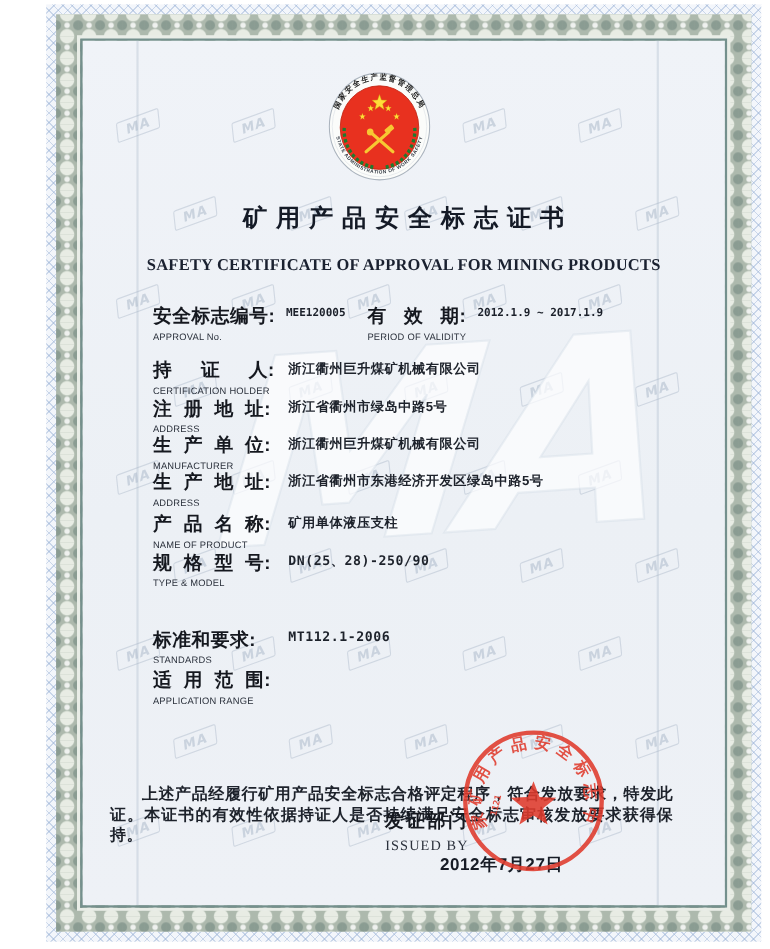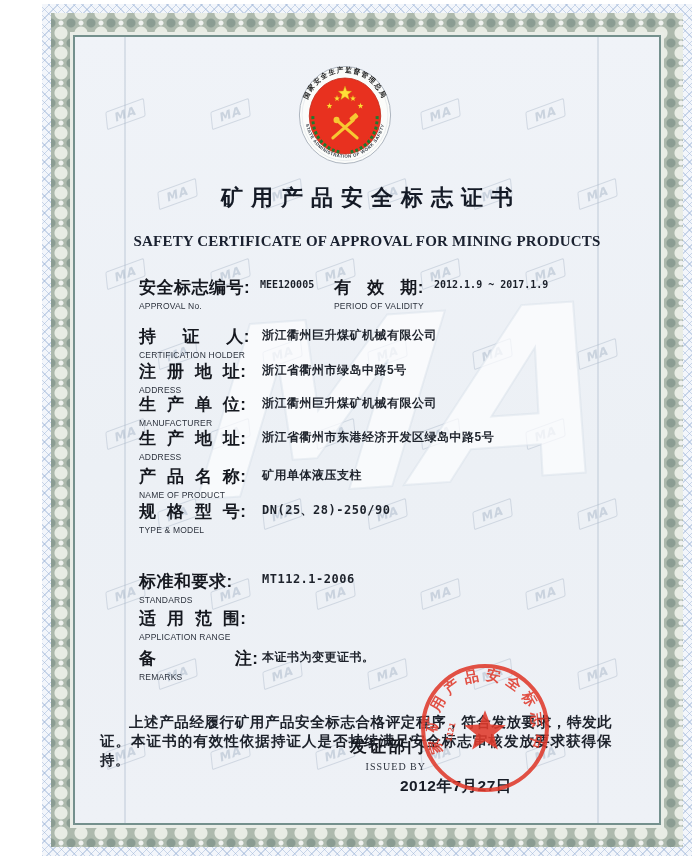--- a/index.html
+++ b/index.html
@@ -248,13 +248,6 @@
               <div class="enlabel">APPLICATION RANGE</div>
             </div>
         </div>
-        <div class="field-row" style="top:610px">
-          <div class="flabel">
-              <div class="cnlabel">备               注:</div>
-              <div class="enlabel">REMARKS</div>
-            </div>
-          <div class="fvalue">本证书为变更证书。</div>
-        </div>
 
         <div class="statement">上述产品经履行矿用产品安全标志合格评定程序，符合发放要求，特发此证。本证书的有效性依据持证人是否持续满足安全标志审核发放要求获得保持。</div>
 

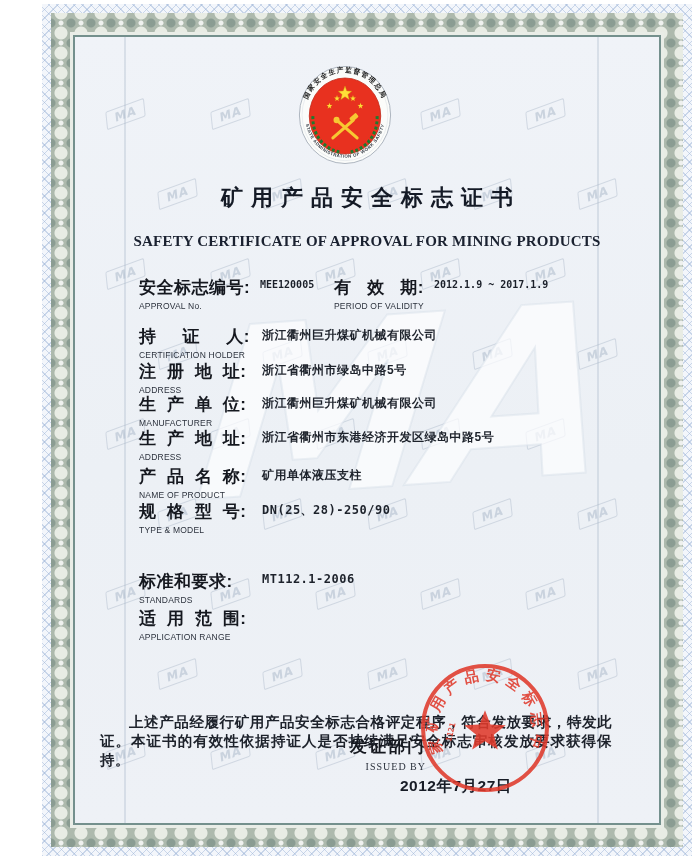--- a/index.html
+++ b/index.html
@@ -79,7 +79,7 @@
   }
   .issued{position:absolute;left:241px;top:698px;width:110px;text-align:right;}
   .issued-cn{font-size:17px;font-weight:bold;letter-spacing:2px;color:#15181f;}
-  .issued-en{font-family:"Liberation Serif",serif;font-size:10px;letter-spacing:1px;margin-top:3px;color:#2b313c;}
+  .issued-en{font-family:"Liberation Serif",serif;font-size:13px;letter-spacing:1px;margin-top:3px;color:#2b313c;}
   .date{position:absolute;left:325px;top:739px;font-size:15.5px;font-weight:bold;letter-spacing:.5px;color:#171c26;}
   .seal{position:absolute;left:340px;top:621px;z-index:5;opacity:.88;}
 </style>

